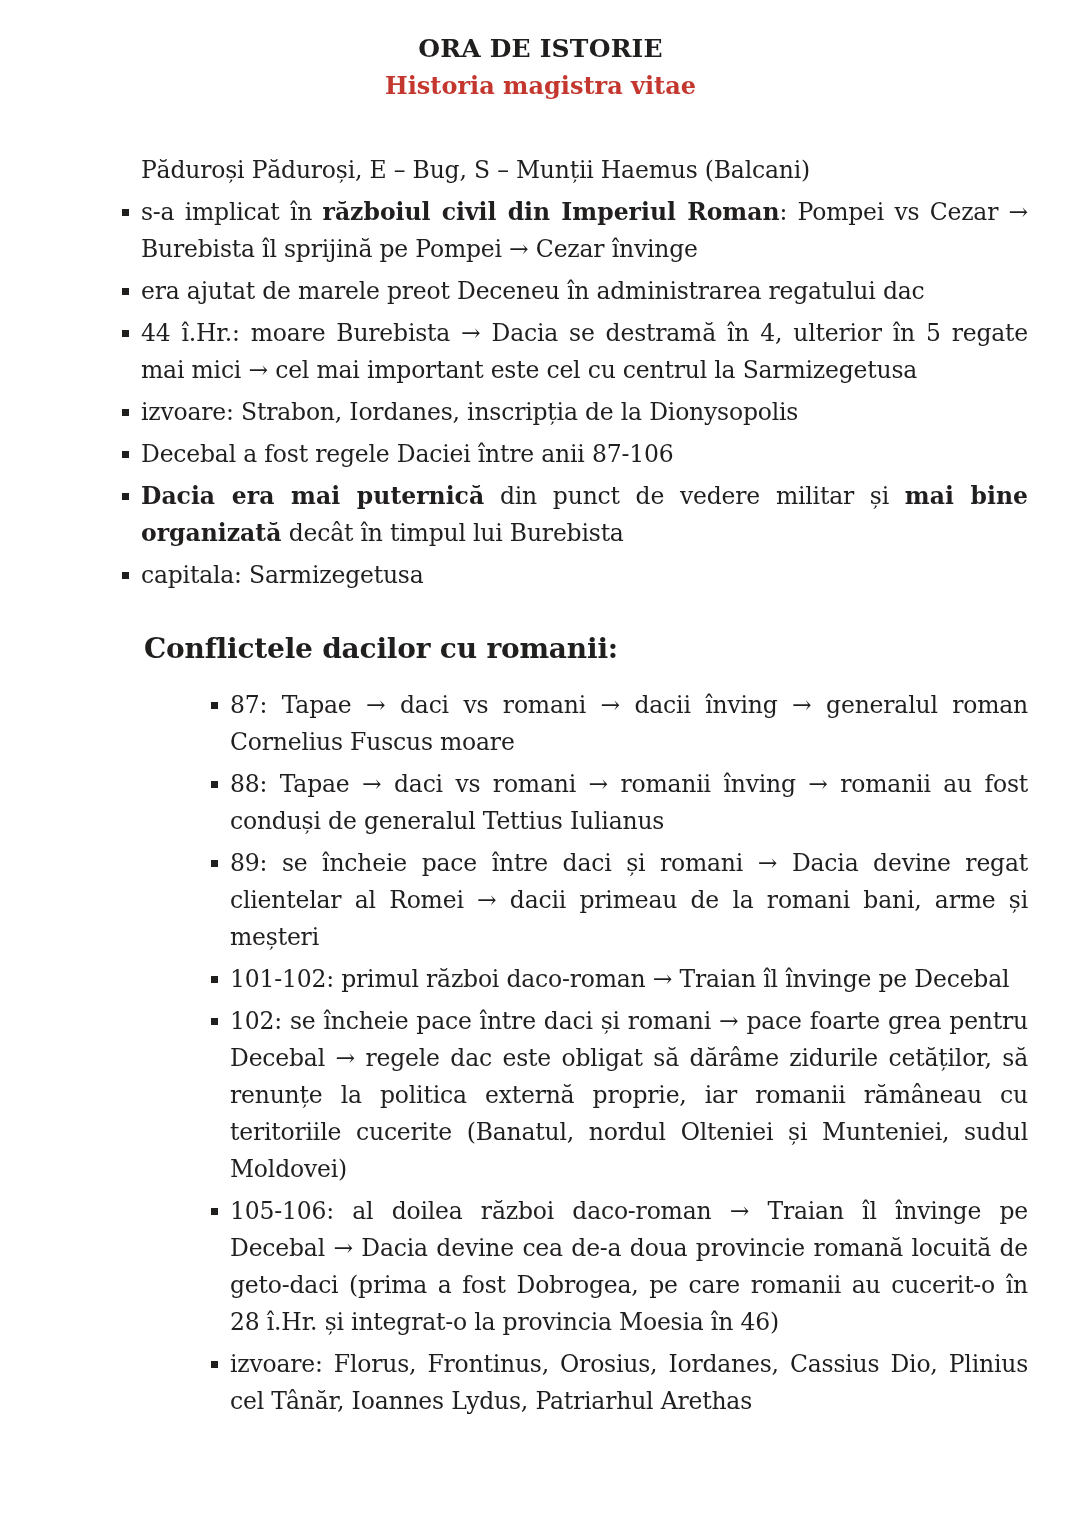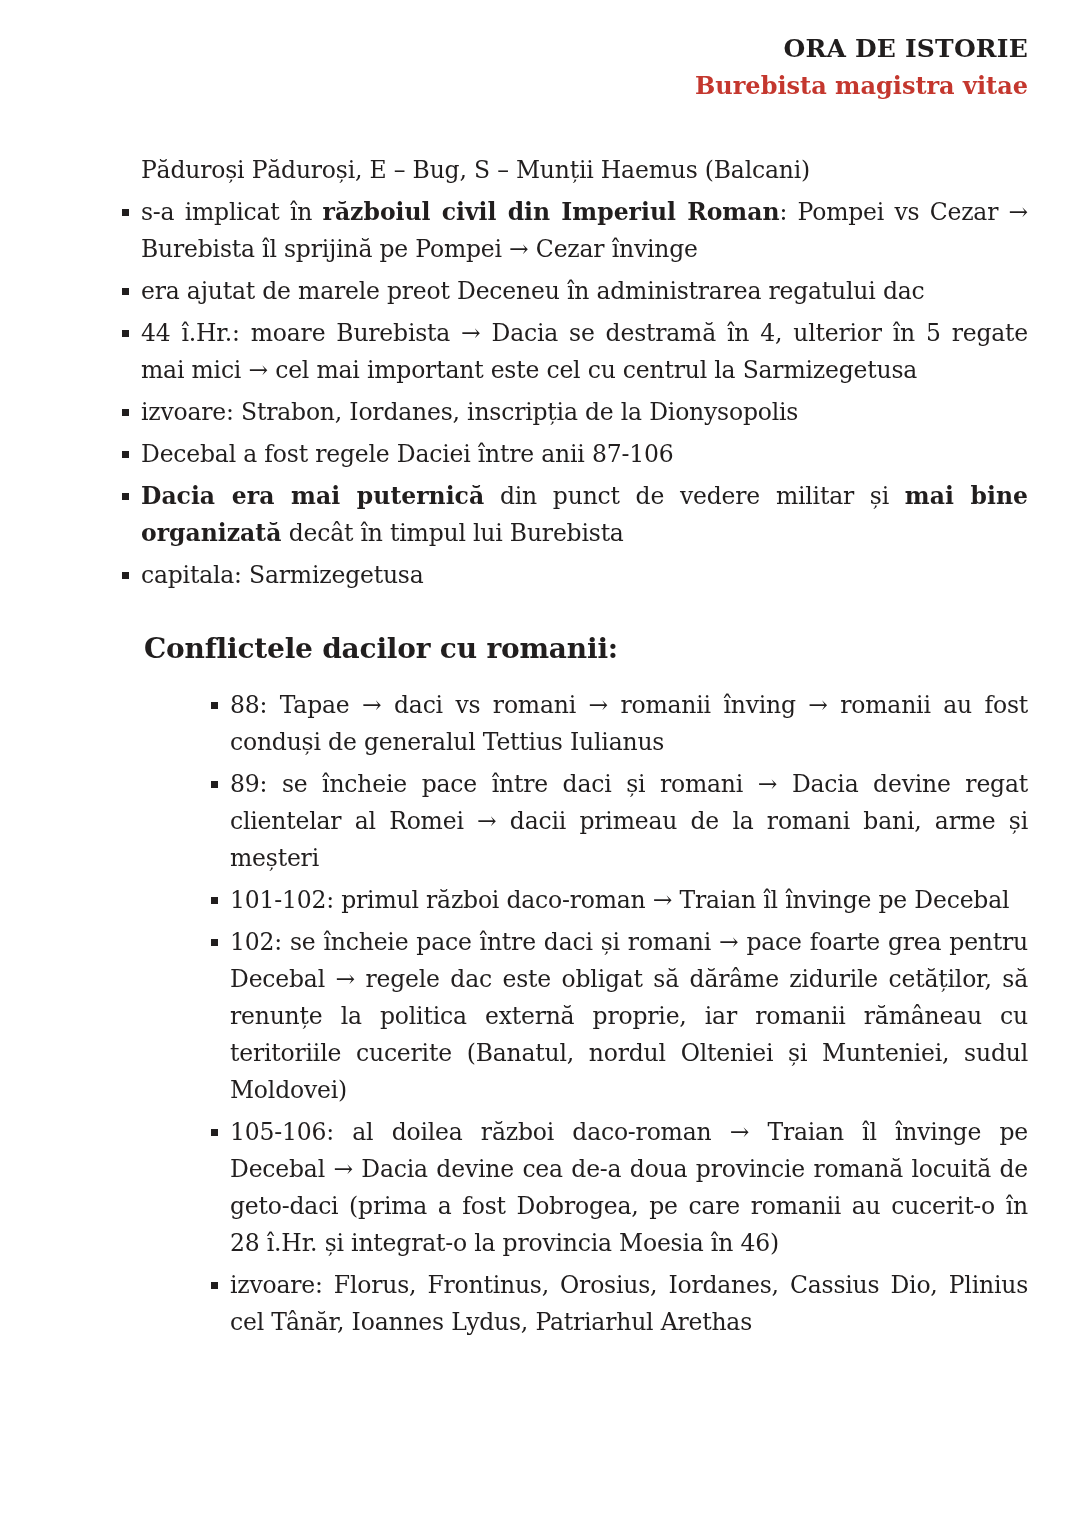--- a/index.html
+++ b/index.html
@@ -20,7 +20,7 @@
     font-family:"DejaVu Serif", serif;
   }
   
-  .hdr{text-align:right;line-height:37px;}
+  .hdr{text-align:center;line-height:37px;}
   .brand-title{font-weight:bold;font-size:25px;letter-spacing:.2px;}
   .brand-subtitle{font-weight:bold;font-size:24px;color:var(--accent-red);}
   

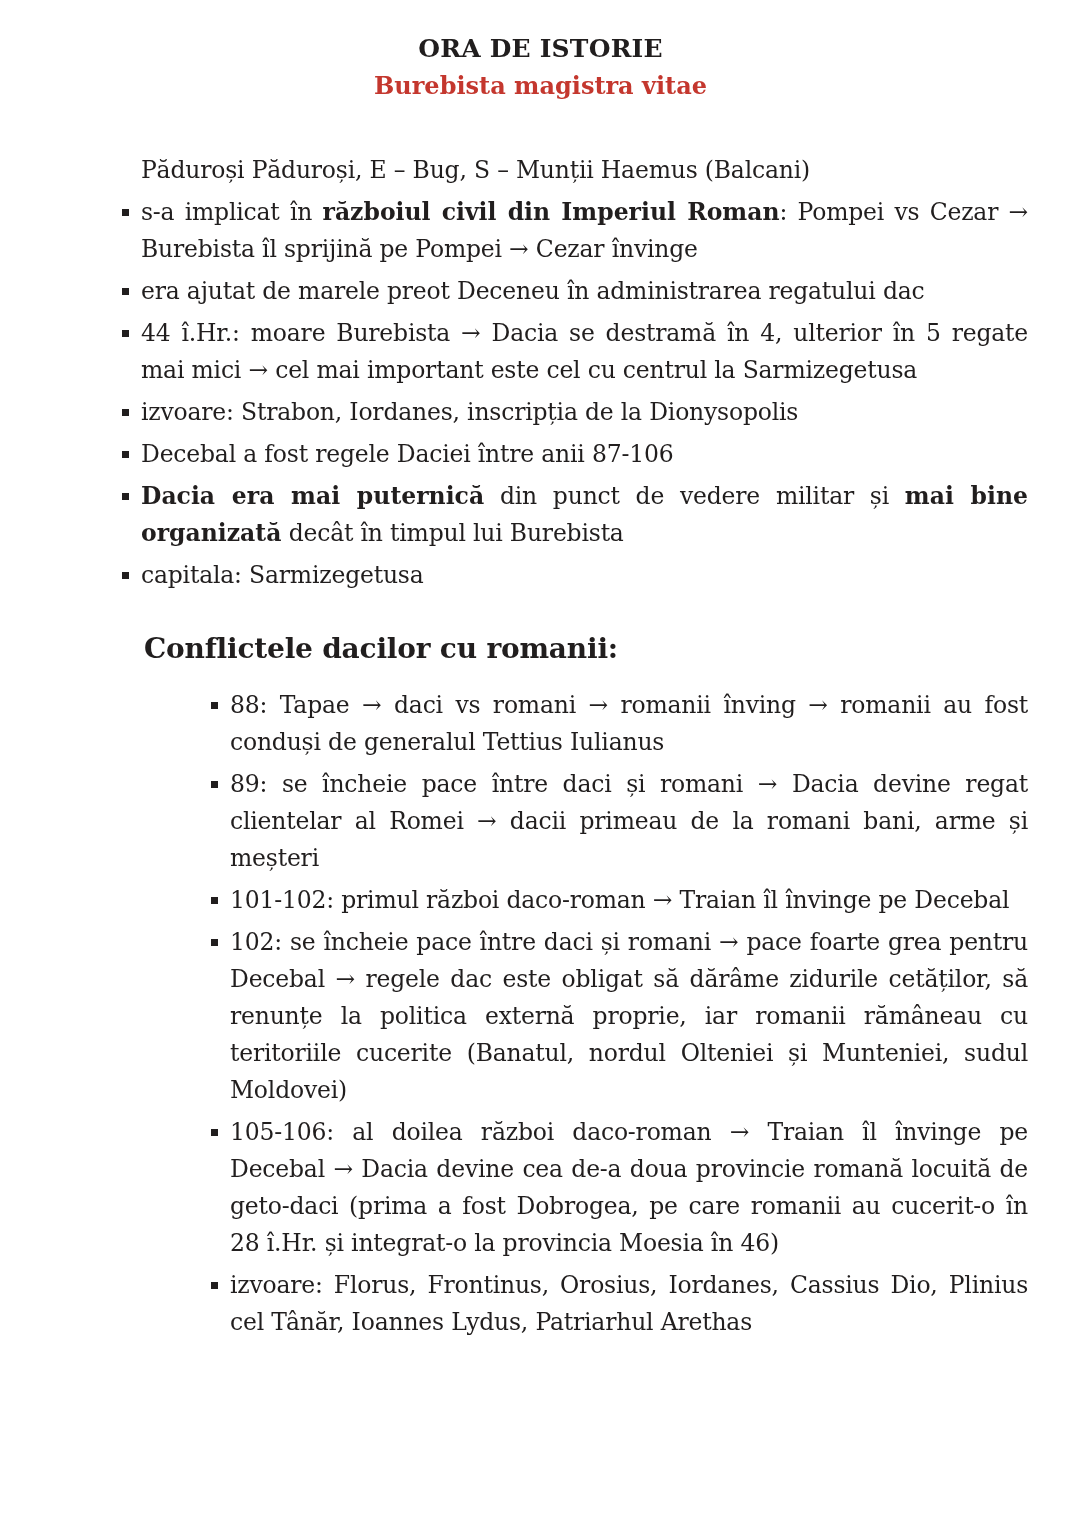--- a/index.html
+++ b/index.html
@@ -68,7 +68,7 @@
 
   <header class="hdr">
     <div class="brand-title">ORA DE ISTORIE</div>
-    <div class="brand-subtitle">Burebista magistra vitae</div>
+    <div class="brand-subtitle">Historia magistra vitae</div>
   </header>
 
   <main>

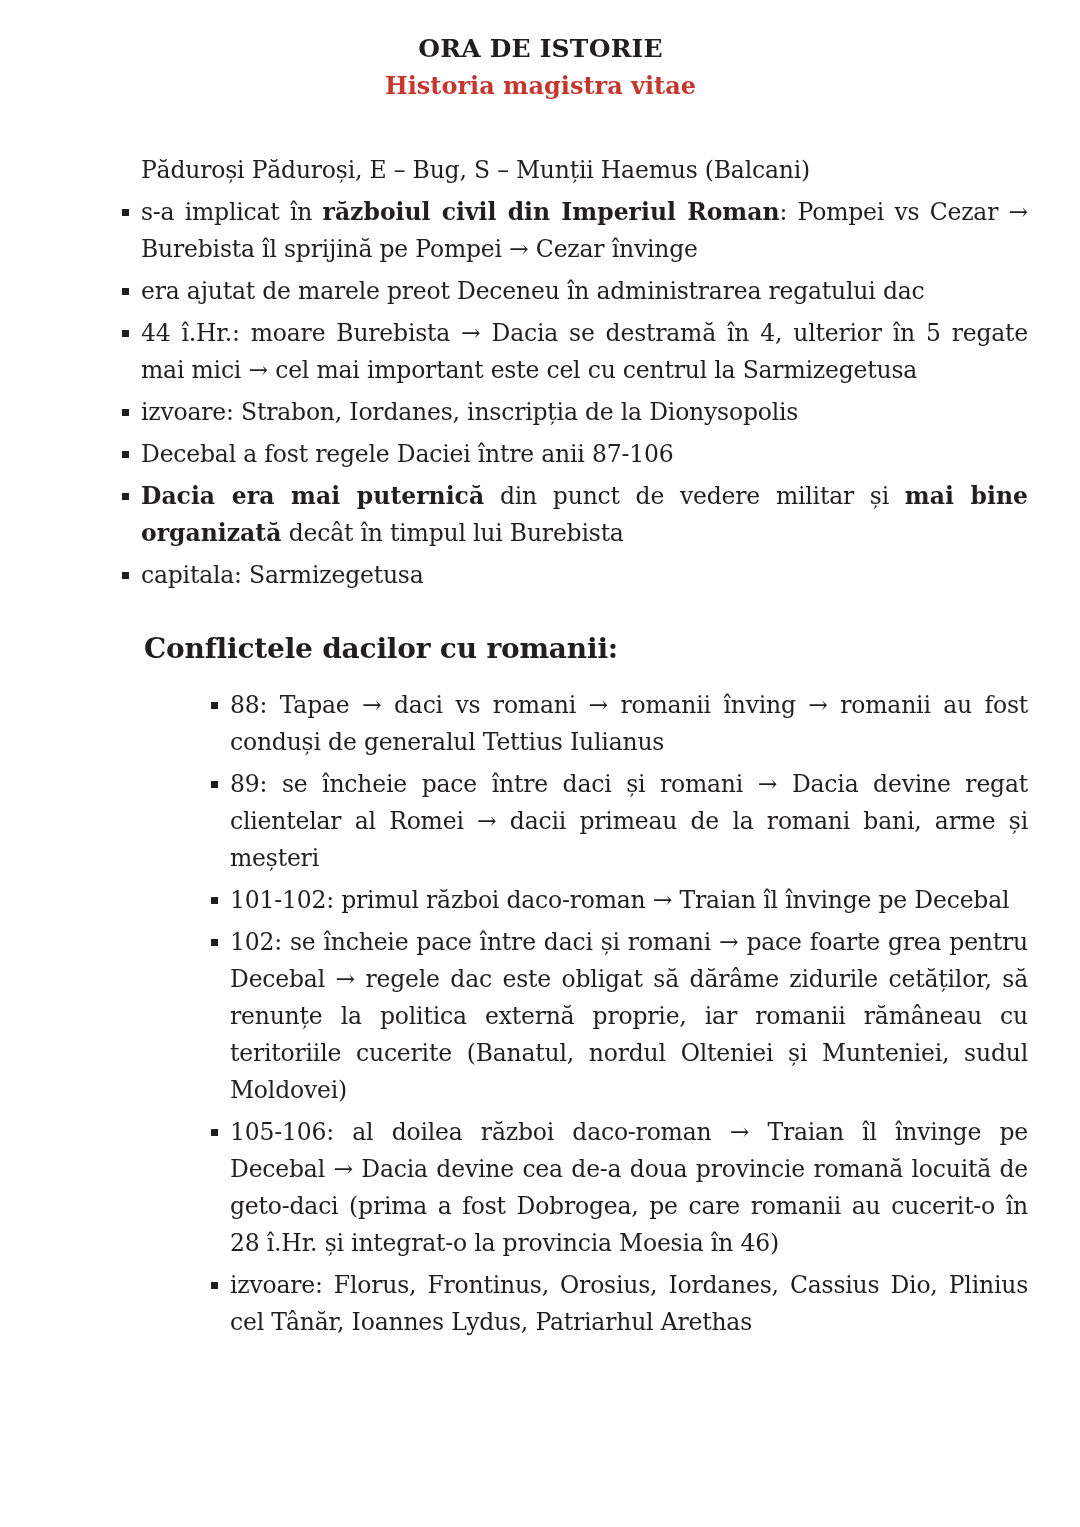--- a/index.html
+++ b/index.html
@@ -90,6 +90,7 @@
     <h2 class="subsection-h">Conflictele dacilor cu romanii:</h2>
 
     <ul class="list level-2">
+        <li><span>87: Tapae → daci vs romani → dacii înving → generalul roman Cornelius Fuscus moare</span></li>
         <li><span>88: Tapae → daci vs romani → romanii înving → romanii au fost conduși de generalul Tettius Iulianus</span></li>
         <li><span>89: se încheie pace între daci și romani → Dacia devine regat clientelar al Romei → dacii primeau de la romani bani, arme și meșteri</span></li>
         <li><span>101-102: primul război daco-roman → Traian îl învinge pe Decebal</span></li>

